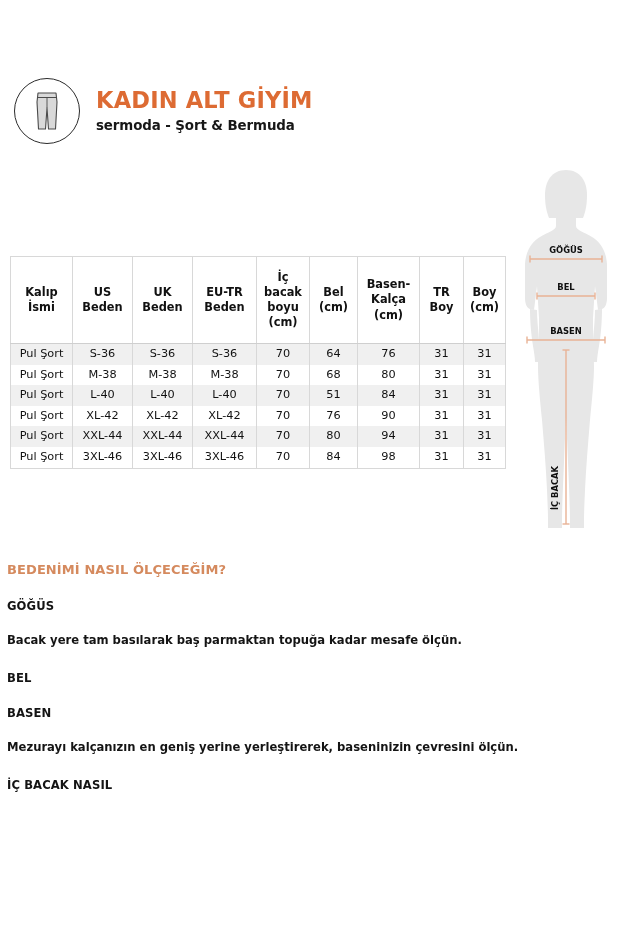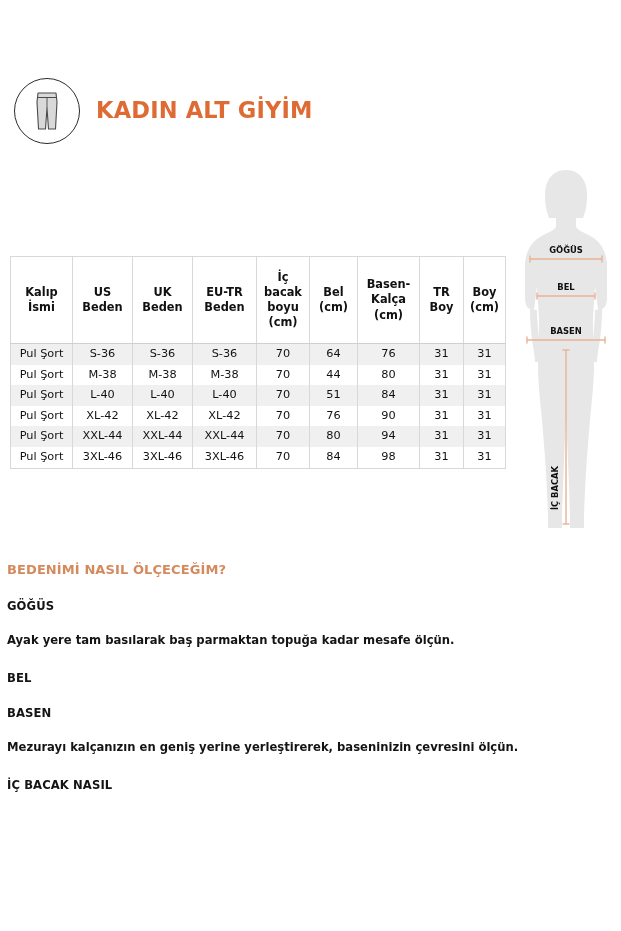--- a/index.html
+++ b/index.html
@@ -164,6 +164,7 @@
   </div>
   <div class="header-text">
     <div class="title">KADIN ALT GİYİM</div>
+    <div class="subtitle">sermoda - Şort &amp; Bermuda</div>
   </div>
 </div>
 

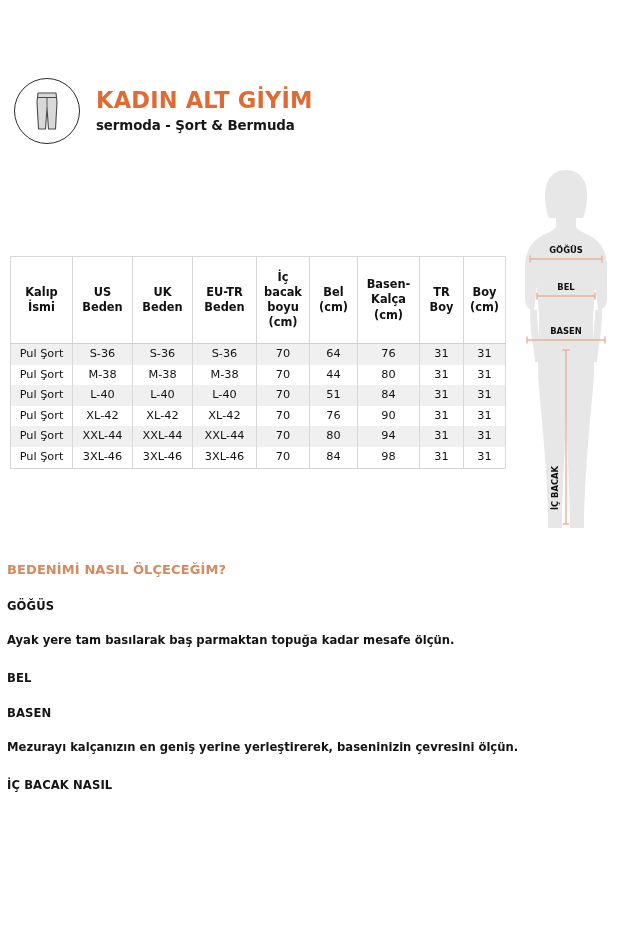--- a/index.html
+++ b/index.html
@@ -211,7 +211,7 @@
         <td>M-38</td>
         <td>M-38</td>
         <td>70</td>
-        <td>44</td>
+        <td>68</td>
         <td>80</td>
         <td>31</td>
         <td>31</td>

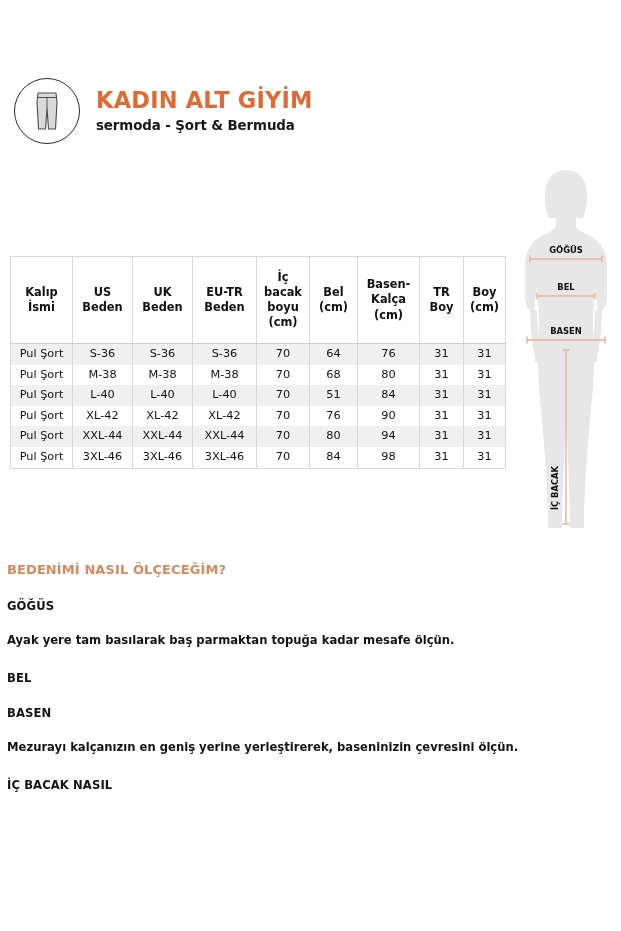--- a/index.html
+++ b/index.html
@@ -323,7 +323,7 @@
   <div id="instruction-blocks">
       <div class="inst-block">
         <p class="inst-head">GÖĞÜS</p>
-        <p class="inst-body">Ayak yere tam basılarak baş parmaktan topuğa kadar mesafe ölçün.</p>
+        <p class="inst-body">Bacak yere tam basılarak baş parmaktan topuğa kadar mesafe ölçün.</p>
       </div>
       <div class="inst-block">
         <p class="inst-head">BEL</p>

